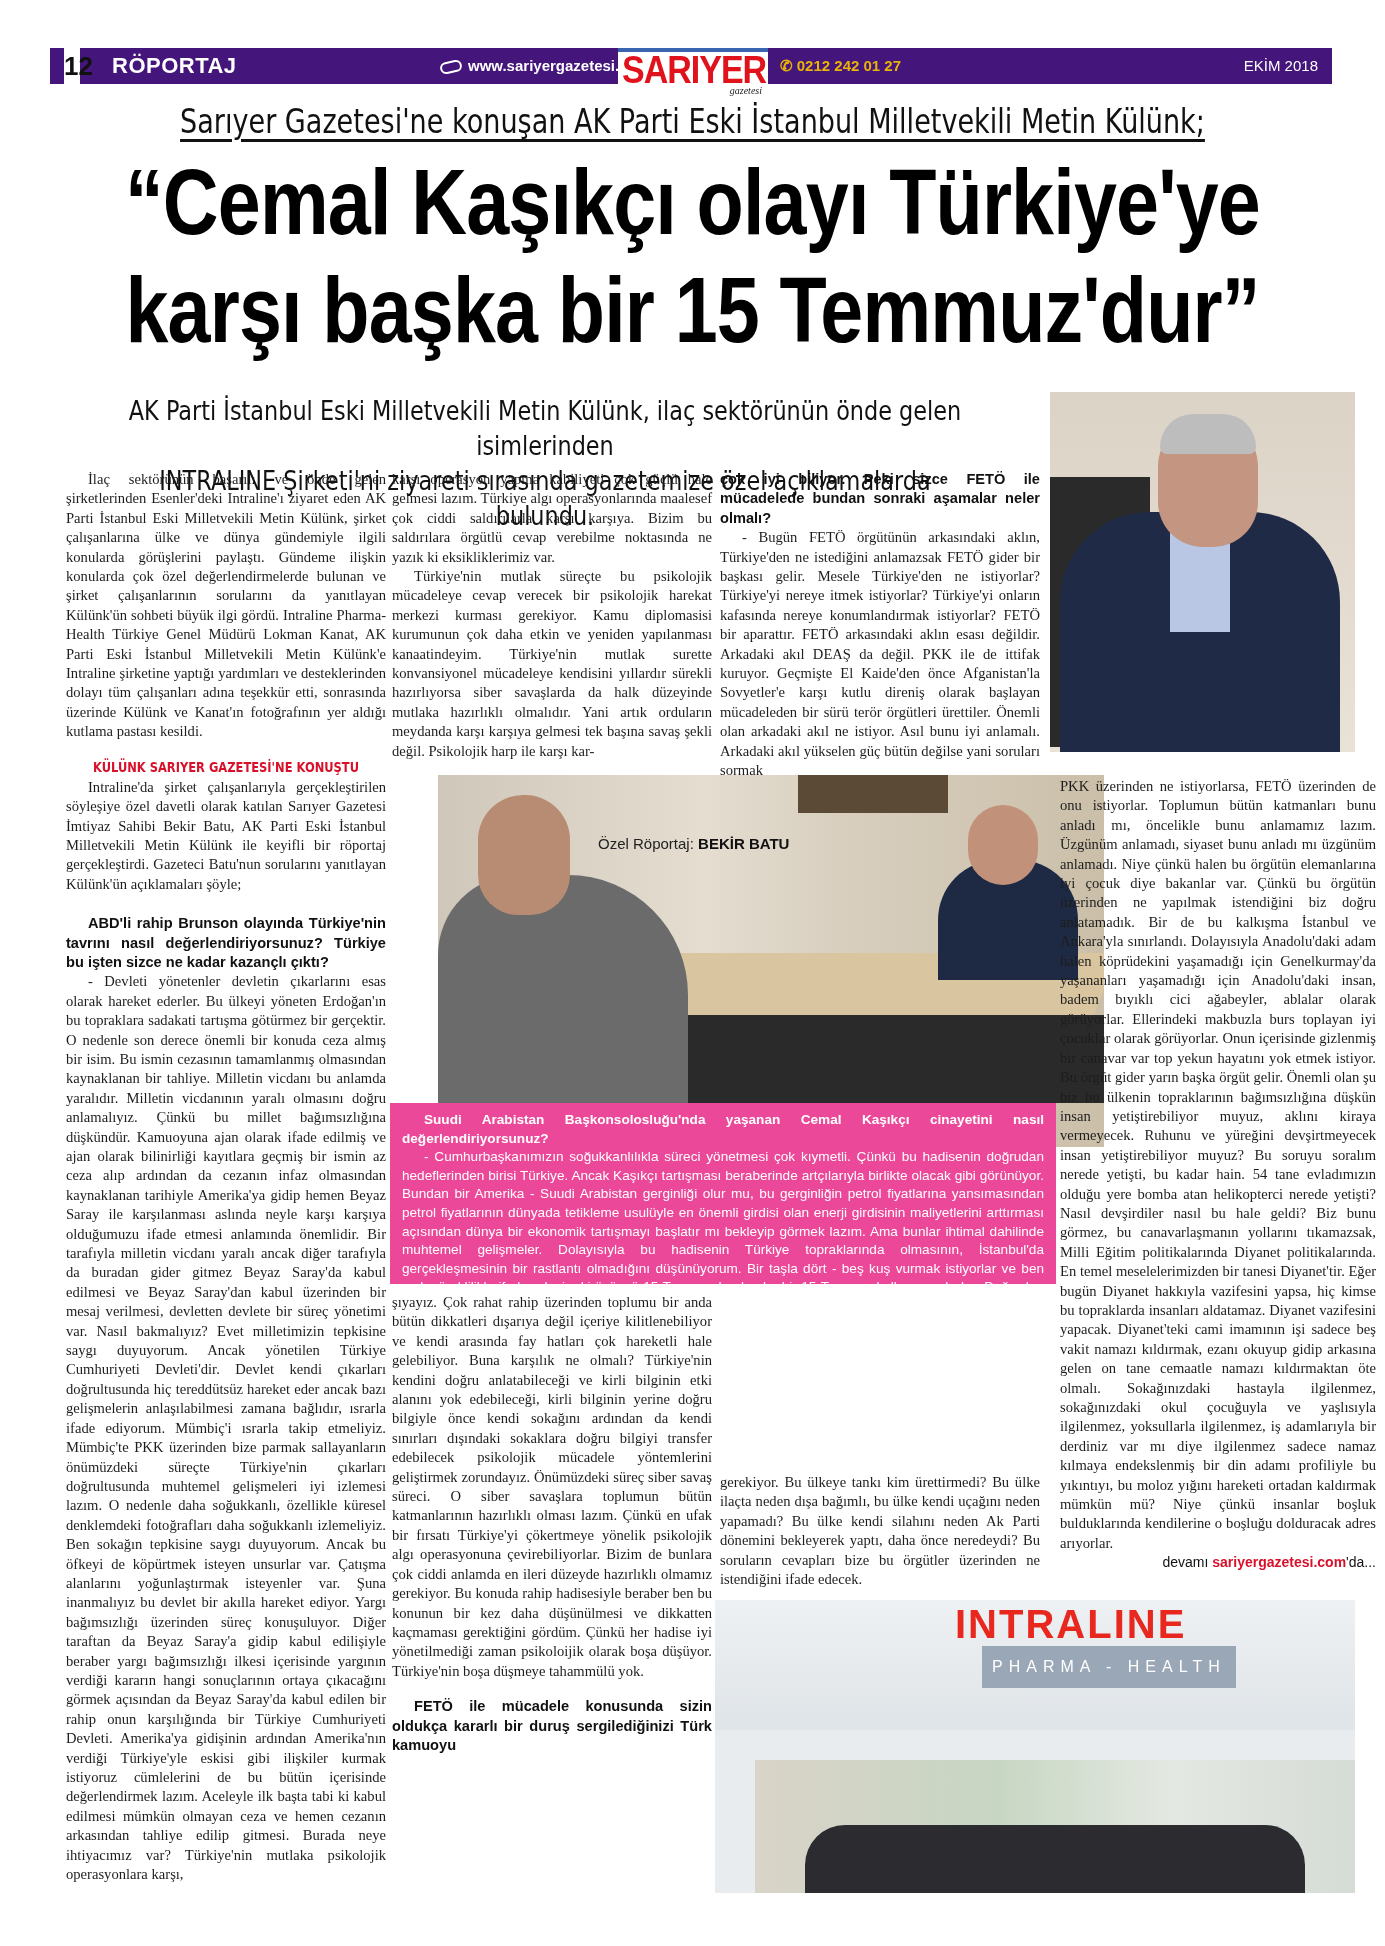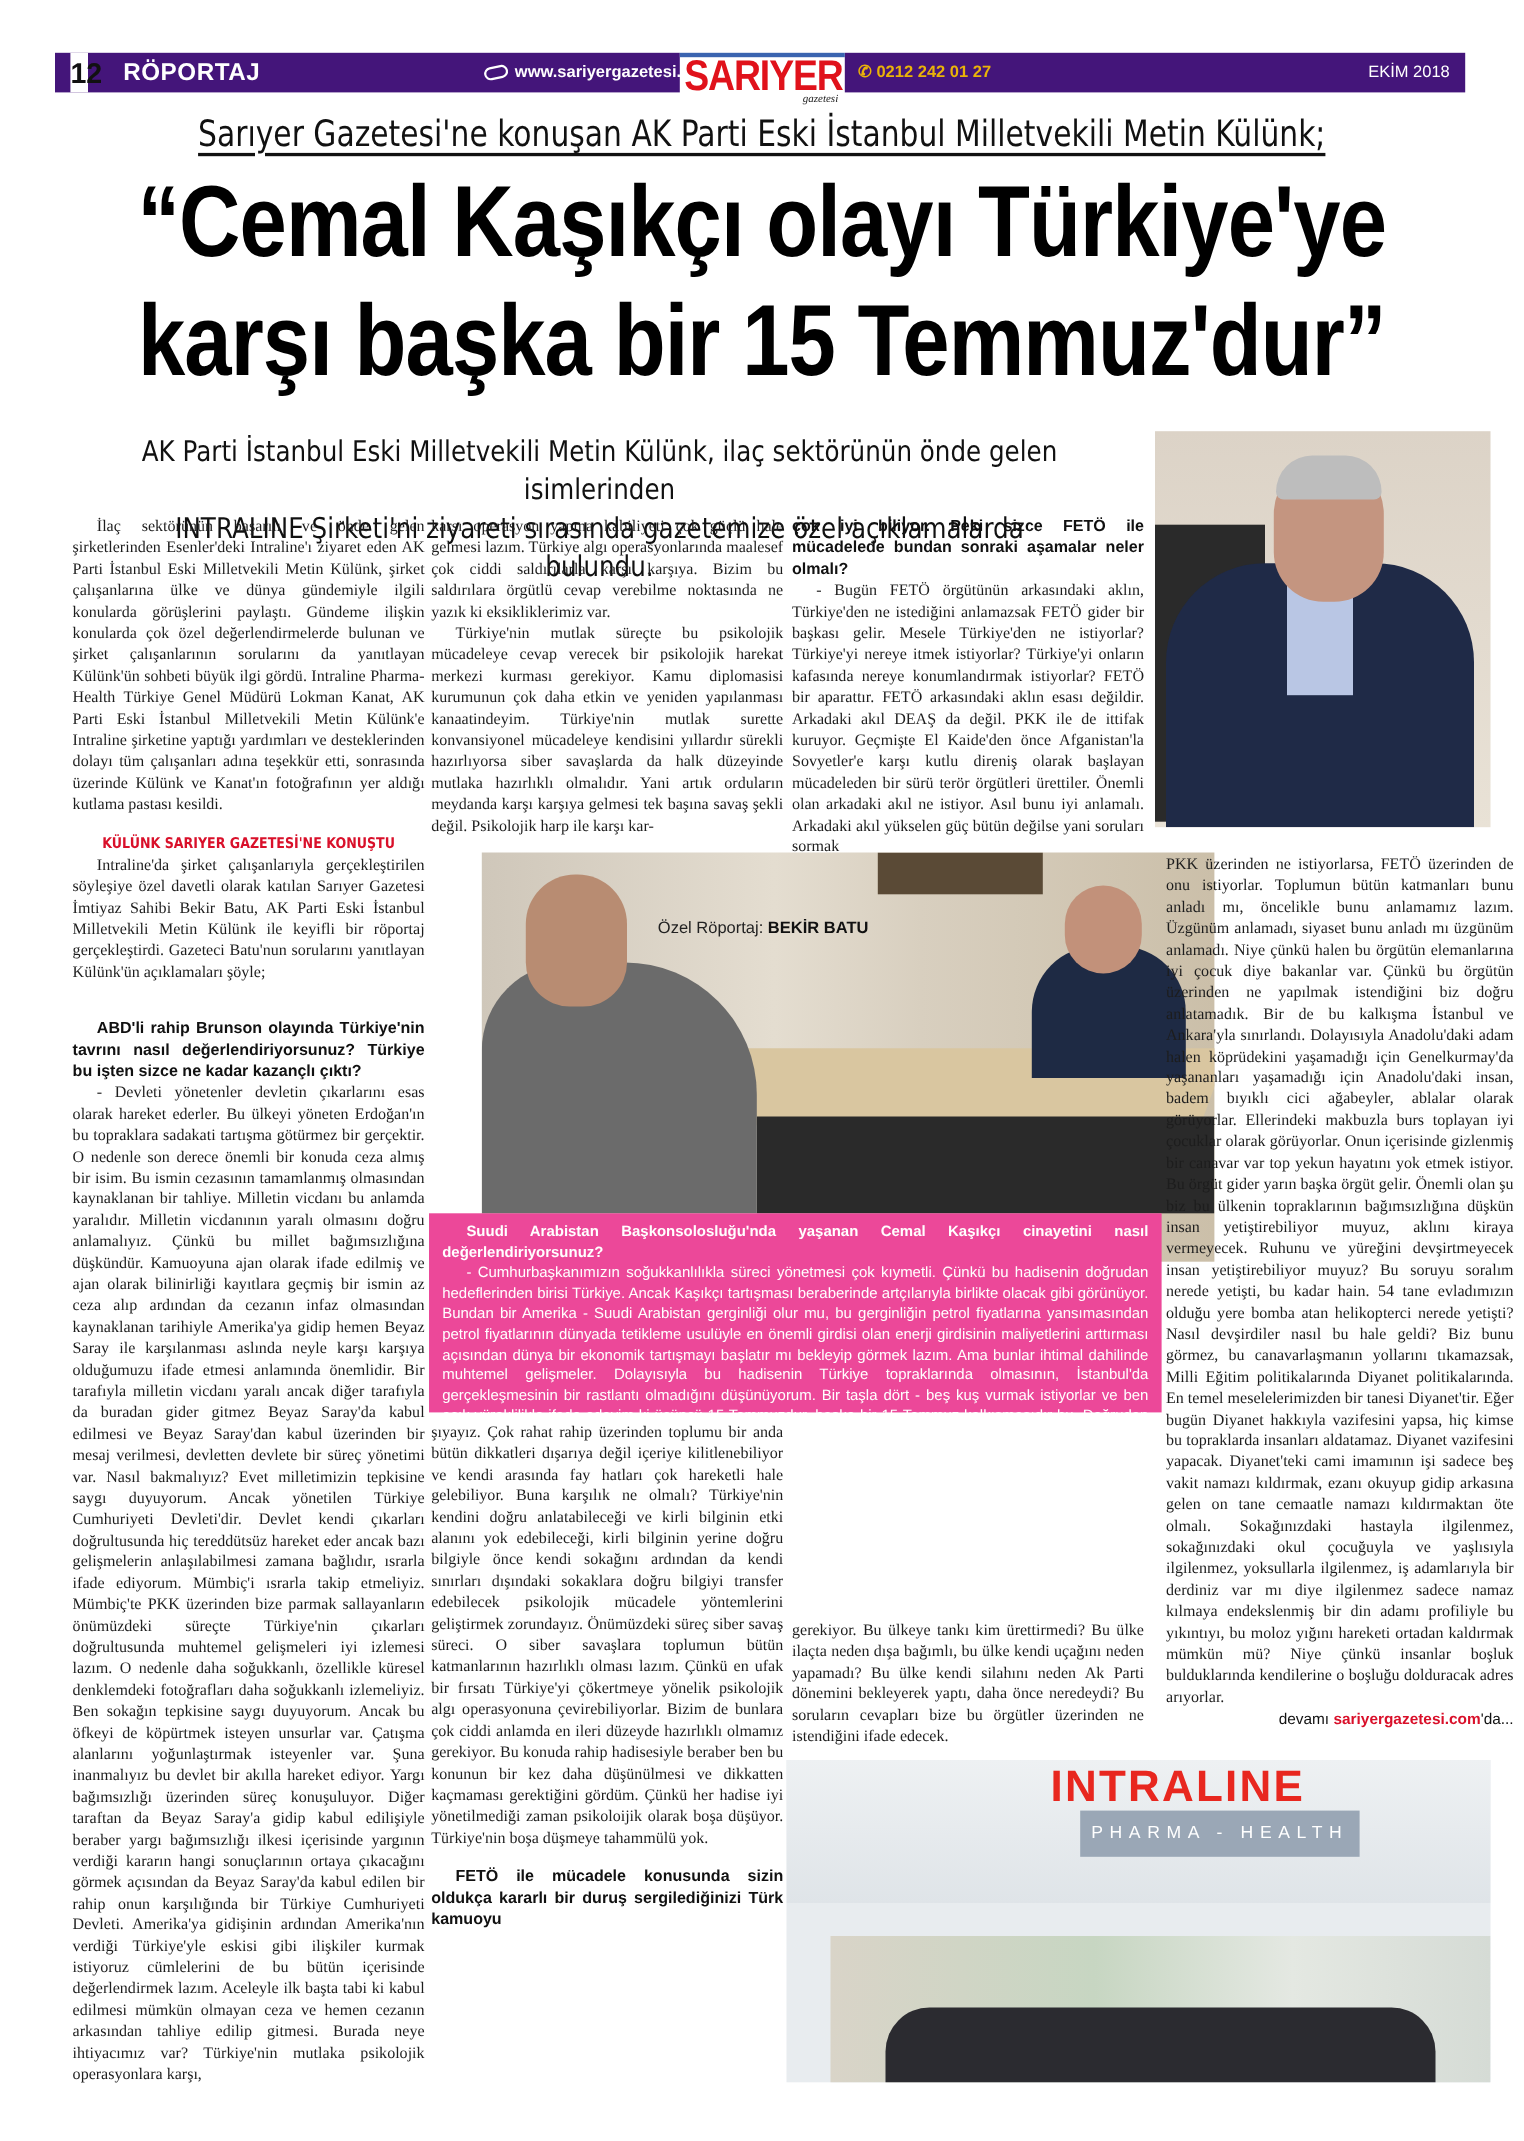--- a/index.html
+++ b/index.html
@@ -90,7 +90,7 @@
   <p>İlaç sektörünün başarılı ve önde gelen şirketlerinden Esenler'deki Intraline'ı ziyaret eden AK Parti İstanbul Eski Milletvekili Metin Külünk, şirket çalışanlarına ülke ve dünya gündemiyle ilgili konularda görüşlerini paylaştı. Gündeme ilişkin konularda çok özel değerlendirmelerde bulunan ve şirket çalışanlarının sorularını da yanıtlayan Külünk'ün sohbeti büyük ilgi gördü. Intraline Pharma-Health Türkiye Genel Müdürü Lokman Kanat, AK Parti Eski İstanbul Milletvekili Metin Külünk'e Intraline şirketine yaptığı yardımları ve desteklerinden dolayı tüm çalışanları adına teşekkür etti, sonrasında üzerinde Külünk ve Kanat'ın fotoğrafının yer aldığı kutlama pastası kesildi.</p>
   <div class="subhead" style="margin-top:14px;">KÜLÜNK SARIYER GAZETESİ'NE KONUŞTU</div>
   <p>Intraline'da şirket çalışanlarıyla gerçekleştirilen söyleşiye özel davetli olarak katılan Sarıyer Gazetesi İmtiyaz Sahibi Bekir Batu, AK Parti Eski İstanbul Milletvekili Metin Külünk ile keyifli bir röportaj gerçekleştirdi. Gazeteci Batu'nun sorularını yanıtlayan Külünk'ün açıklamaları şöyle;</p>
-  <div class="q" style="margin-top:32px; text-indent:22px;">ABD'li rahip Brunson olayında Türkiye'nin tavrını nasıl değerlendiriyorsunuz? Türkiye bu işten sizce ne kadar kazançlı çıktı?</div>
+  <div class="q" style="margin-top:20px; text-indent:22px;">ABD'li rahip Brunson olayında Türkiye'nin tavrını nasıl değerlendiriyorsunuz? Türkiye bu işten sizce ne kadar kazançlı çıktı?</div>
   <p>- Devleti yönetenler devletin çıkarlarını esas olarak hareket ederler. Bu ülkeyi yöneten Erdoğan'ın bu topraklara sadakati tartışma götürmez bir gerçektir. O nedenle son derece önemli bir konuda ceza almış bir isim. Bu ismin cezasının tamamlanmış olmasından kaynaklanan bir tahliye. Milletin vicdanı bu anlamda yaralıdır. Milletin vicdanının yaralı olmasını doğru anlamalıyız. Çünkü bu millet bağımsızlığına düşkündür. Kamuoyuna ajan olarak ifade edilmiş ve ajan olarak bilinirliği kayıtlara geçmiş bir ismin az ceza alıp ardından da cezanın infaz olmasından kaynaklanan tarihiyle Amerika'ya gidip hemen Beyaz Saray ile karşılanması aslında neyle karşı karşıya olduğumuzu ifade etmesi anlamında önemlidir. Bir tarafıyla milletin vicdanı yaralı ancak diğer tarafıyla da buradan gider gitmez Beyaz Saray'da kabul edilmesi ve Beyaz Saray'dan kabul üzerinden bir mesaj verilmesi, devletten devlete bir süreç yönetimi var. Nasıl bakmalıyız? Evet milletimizin tepkisine saygı duyuyorum. Ancak yönetilen Türkiye Cumhuriyeti Devleti'dir. Devlet kendi çıkarları doğrultusunda hiç tereddütsüz hareket eder ancak bazı gelişmelerin anlaşılabilmesi zamana bağlıdır, ısrarla ifade ediyorum. Mümbiç'i ısrarla takip etmeliyiz. Mümbiç'te PKK üzerinden bize parmak sallayanların önümüzdeki süreçte Türkiye'nin çıkarları doğrultusunda muhtemel gelişmeleri iyi izlemesi lazım. O nedenle daha soğukkanlı, özellikle küresel denklemdeki fotoğrafları daha soğukkanlı izlemeliyiz. Ben sokağın tepkisine saygı duyuyorum. Ancak bu öfkeyi de köpürtmek isteyen unsurlar var. Çatışma alanlarını yoğunlaştırmak isteyenler var. Şuna inanmalıyız bu devlet bir akılla hareket ediyor. Yargı bağımsızlığı üzerinden süreç konuşuluyor. Diğer taraftan da Beyaz Saray'a gidip kabul edilişiyle beraber yargı bağımsızlığı ilkesi içerisinde yargının verdiği kararın hangi sonuçlarının ortaya çıkacağını görmek açısından da Beyaz Saray'da kabul edilen bir rahip onun karşılığında bir Türkiye Cumhuriyeti Devleti. Amerika'ya gidişinin ardından Amerika'nın verdiği Türkiye'yle eskisi gibi ilişkiler kurmak istiyoruz cümlelerini de bu bütün içerisinde değerlendirmek lazım. Aceleyle ilk başta tabi ki kabul edilmesi mümkün olmayan ceza ve hemen cezanın arkasından tahliye edilip gitmesi. Burada neye ihtiyacımız var? Türkiye'nin mutlaka psikolojik operasyonlara karşı,</p>
 </div>
 

